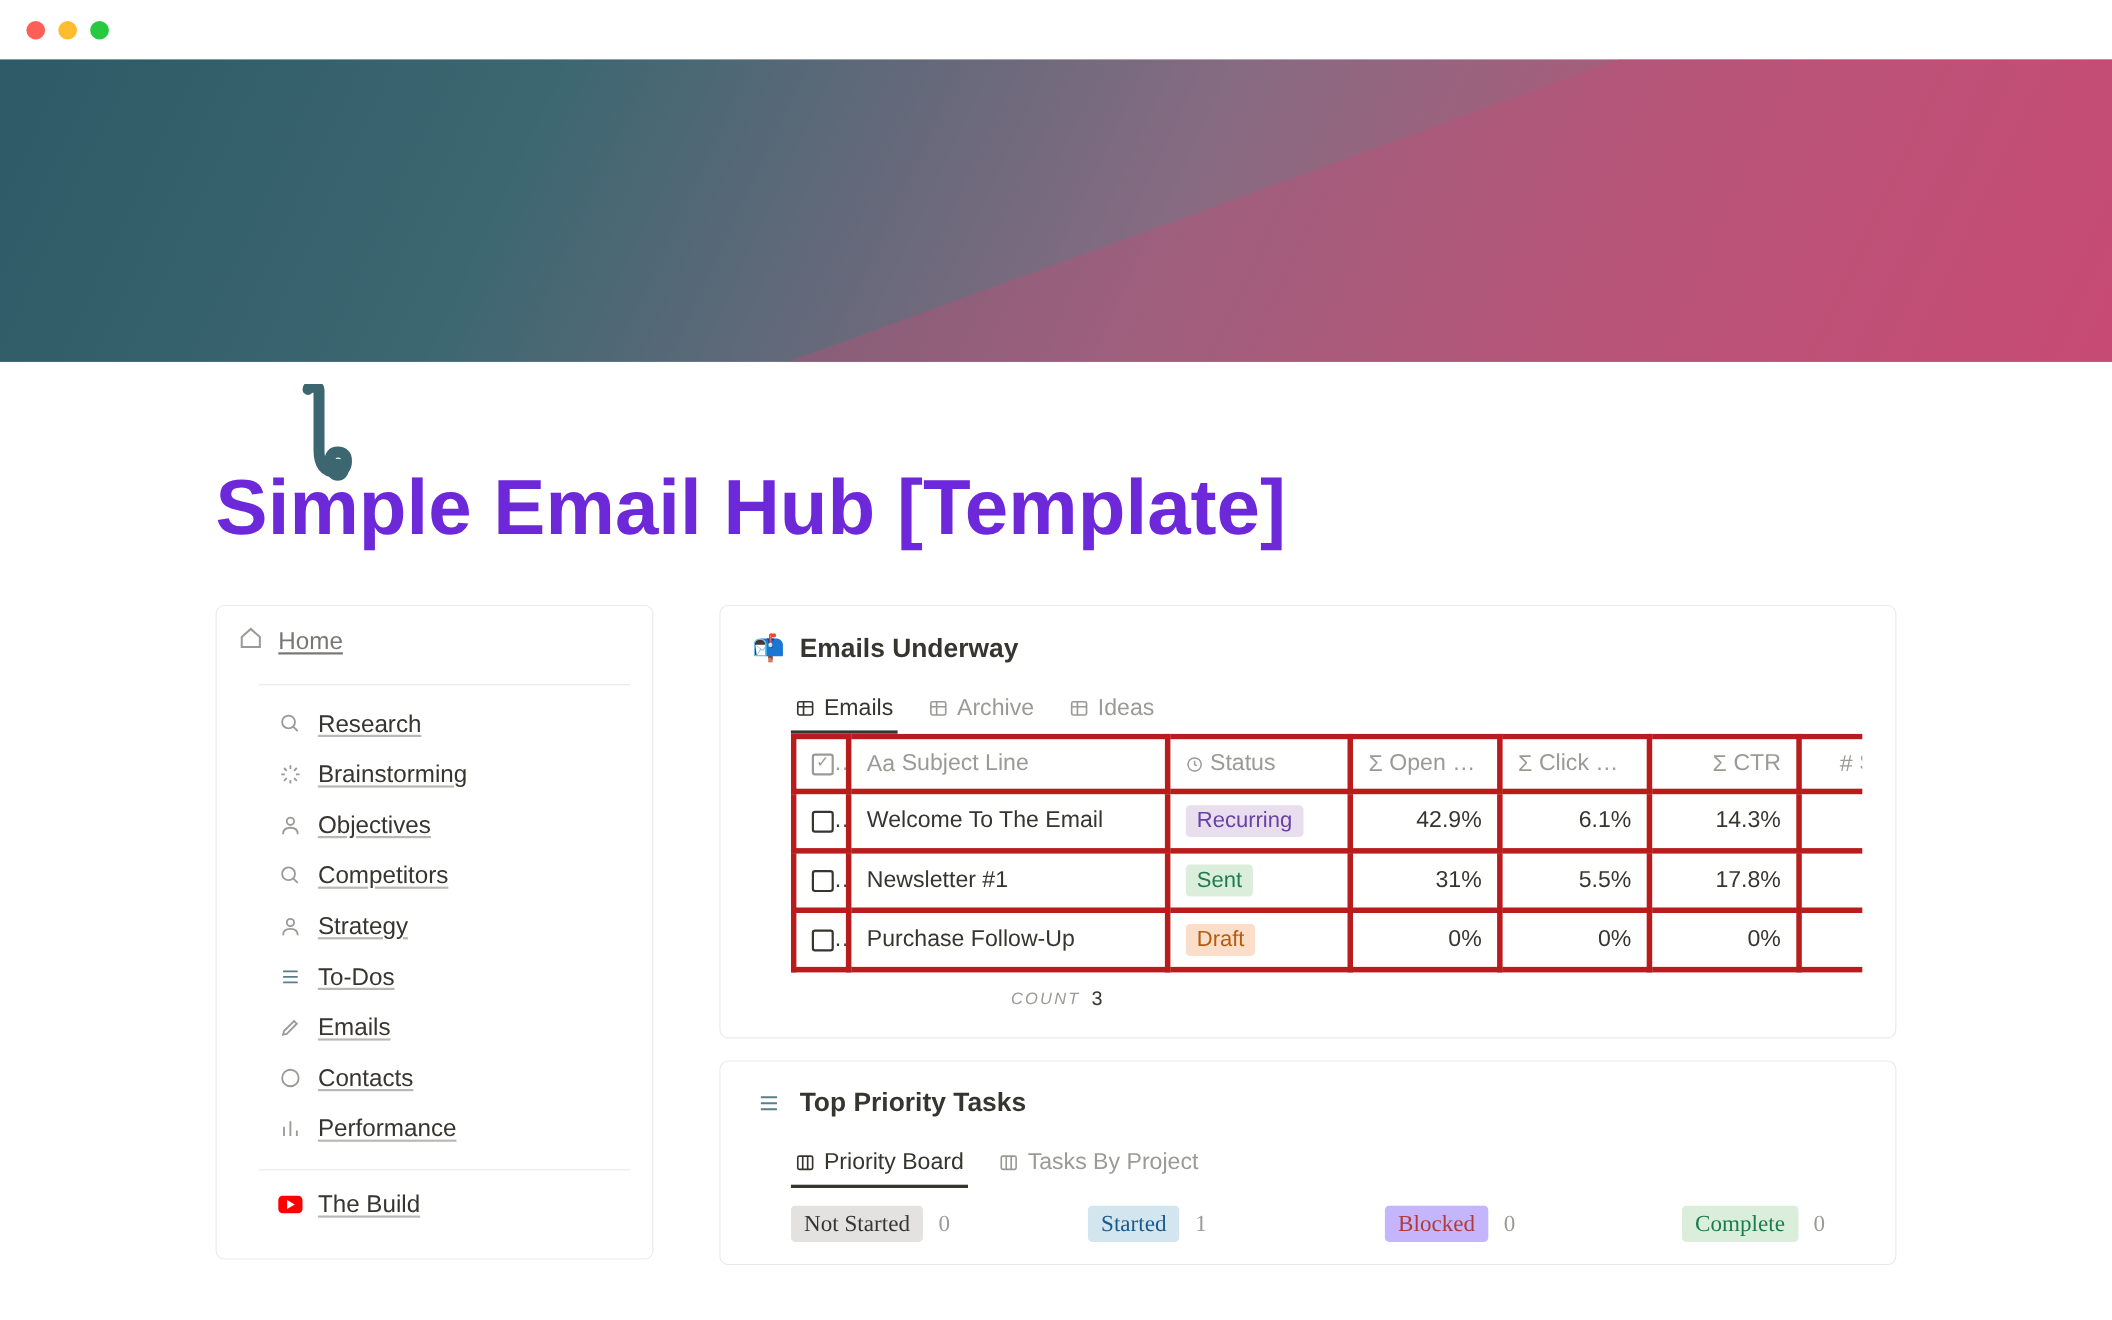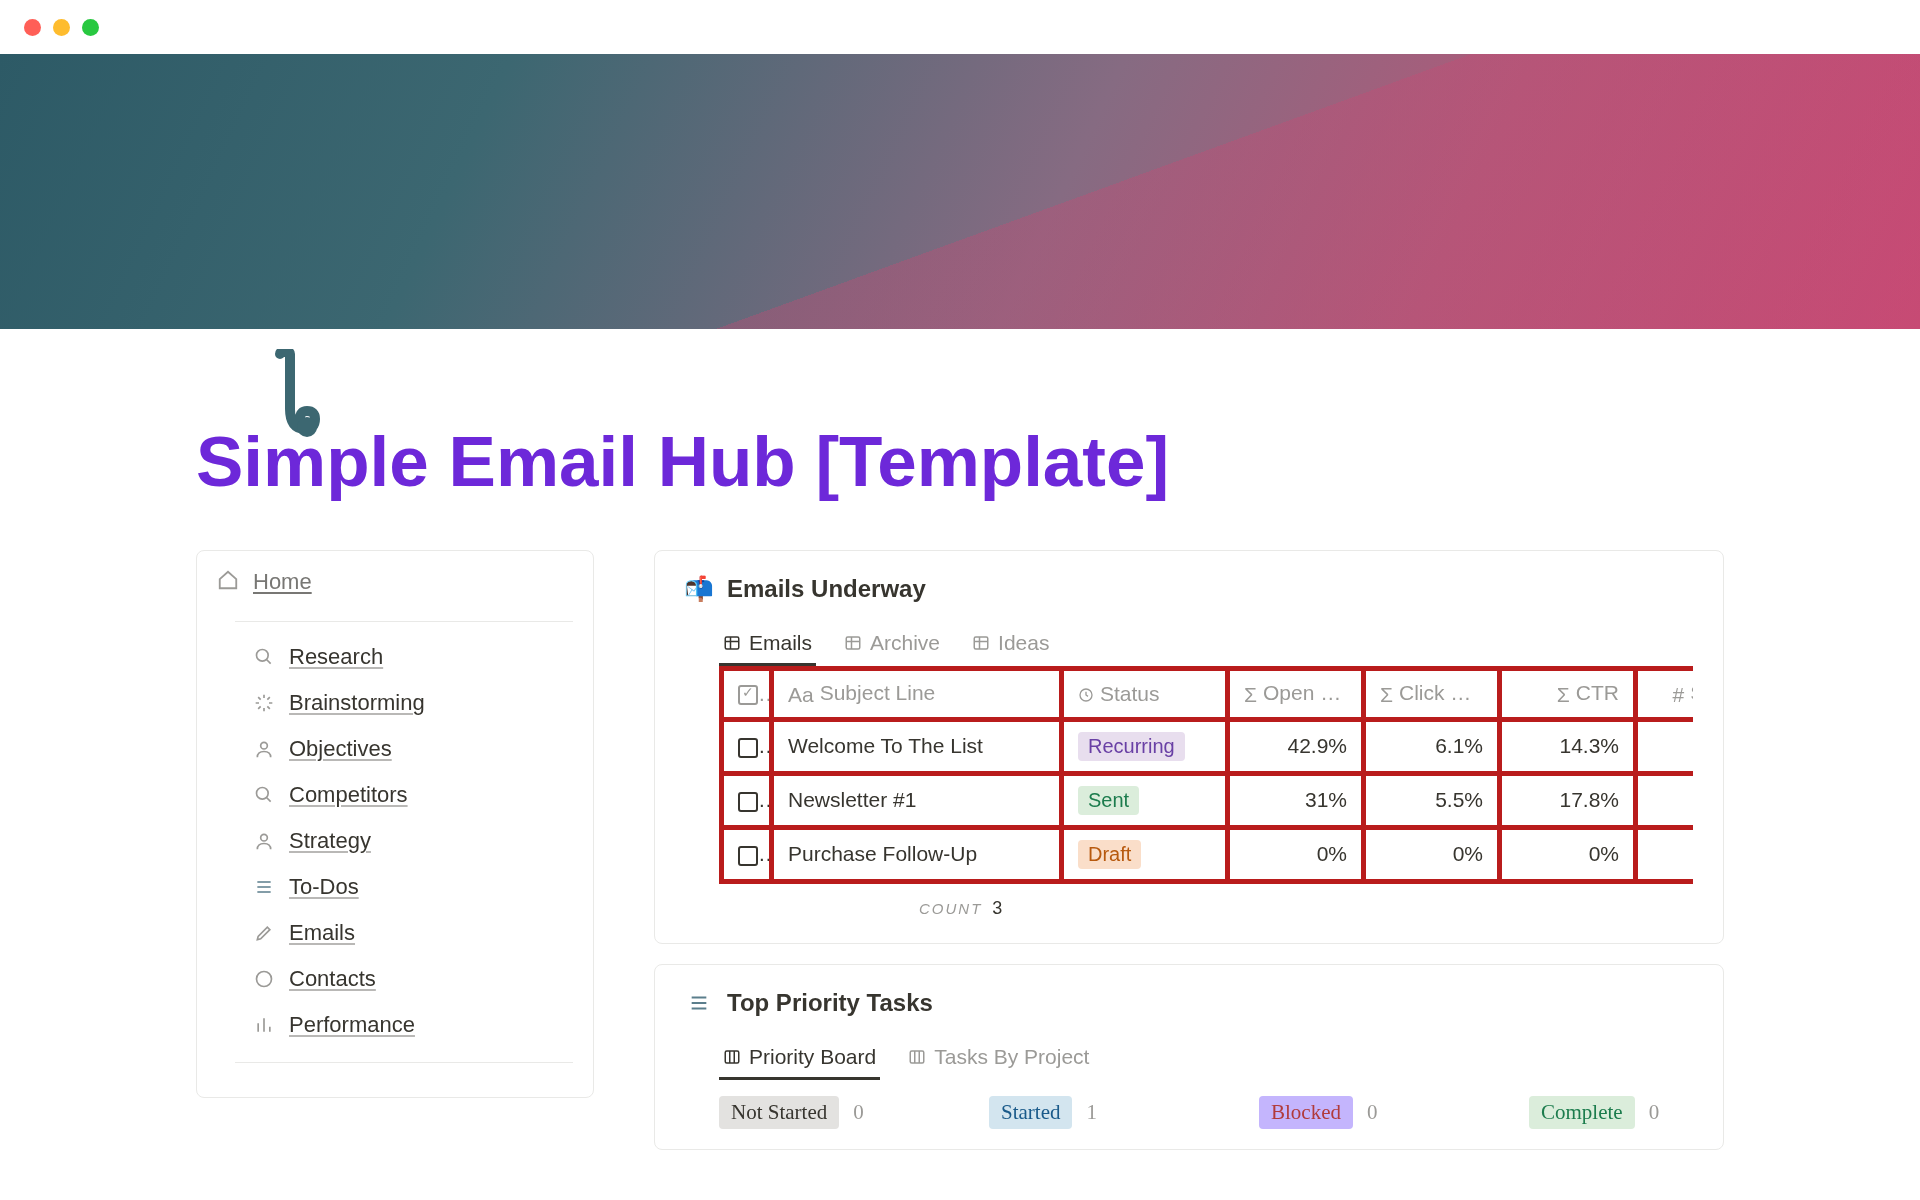--- a/index.html
+++ b/index.html
@@ -460,7 +460,7 @@
             <tbody id="emails-tbody">
                 <tr>
                   <td class="col-check"><span class="checkbox"></span></td>
-                  <td>Welcome To The List</td>
+                  <td>Welcome To The Email</td>
                   <td><span class="pill pill-recurring">Recurring</span></td>
                   <td class="num">42.9%</td>
                   <td class="num">6.1%</td>

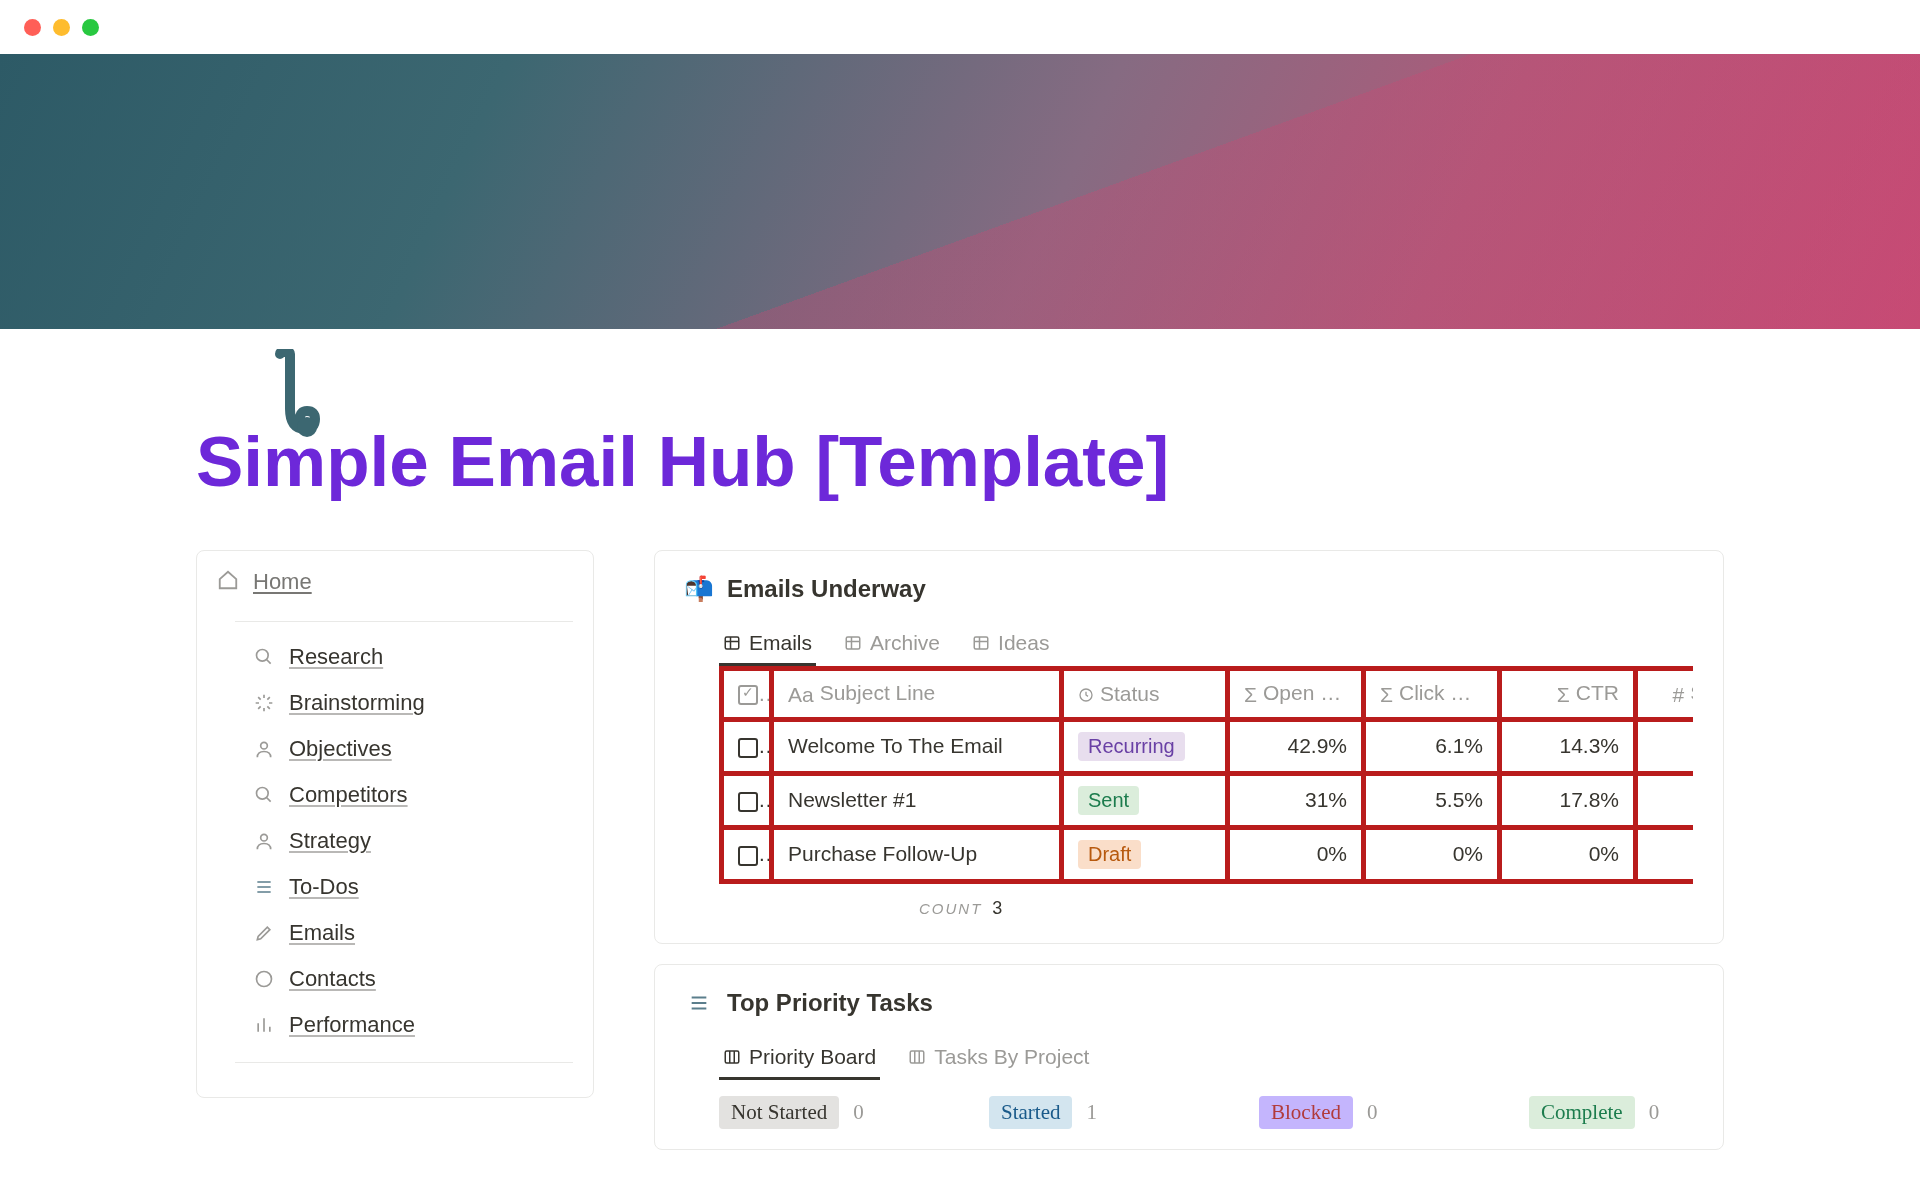--- a/index.html
+++ b/index.html
@@ -397,6 +397,12 @@
         </div>
 
       <hr class="sidebar-section-divider">
+      <div class="sidebar-item">
+        <span class="icon">
+            <span class="yt-icon"></span>
+          </span>
+        <span class="item-label">The Build</span>
+      </div>
     </aside>
 
     <main class="main">

